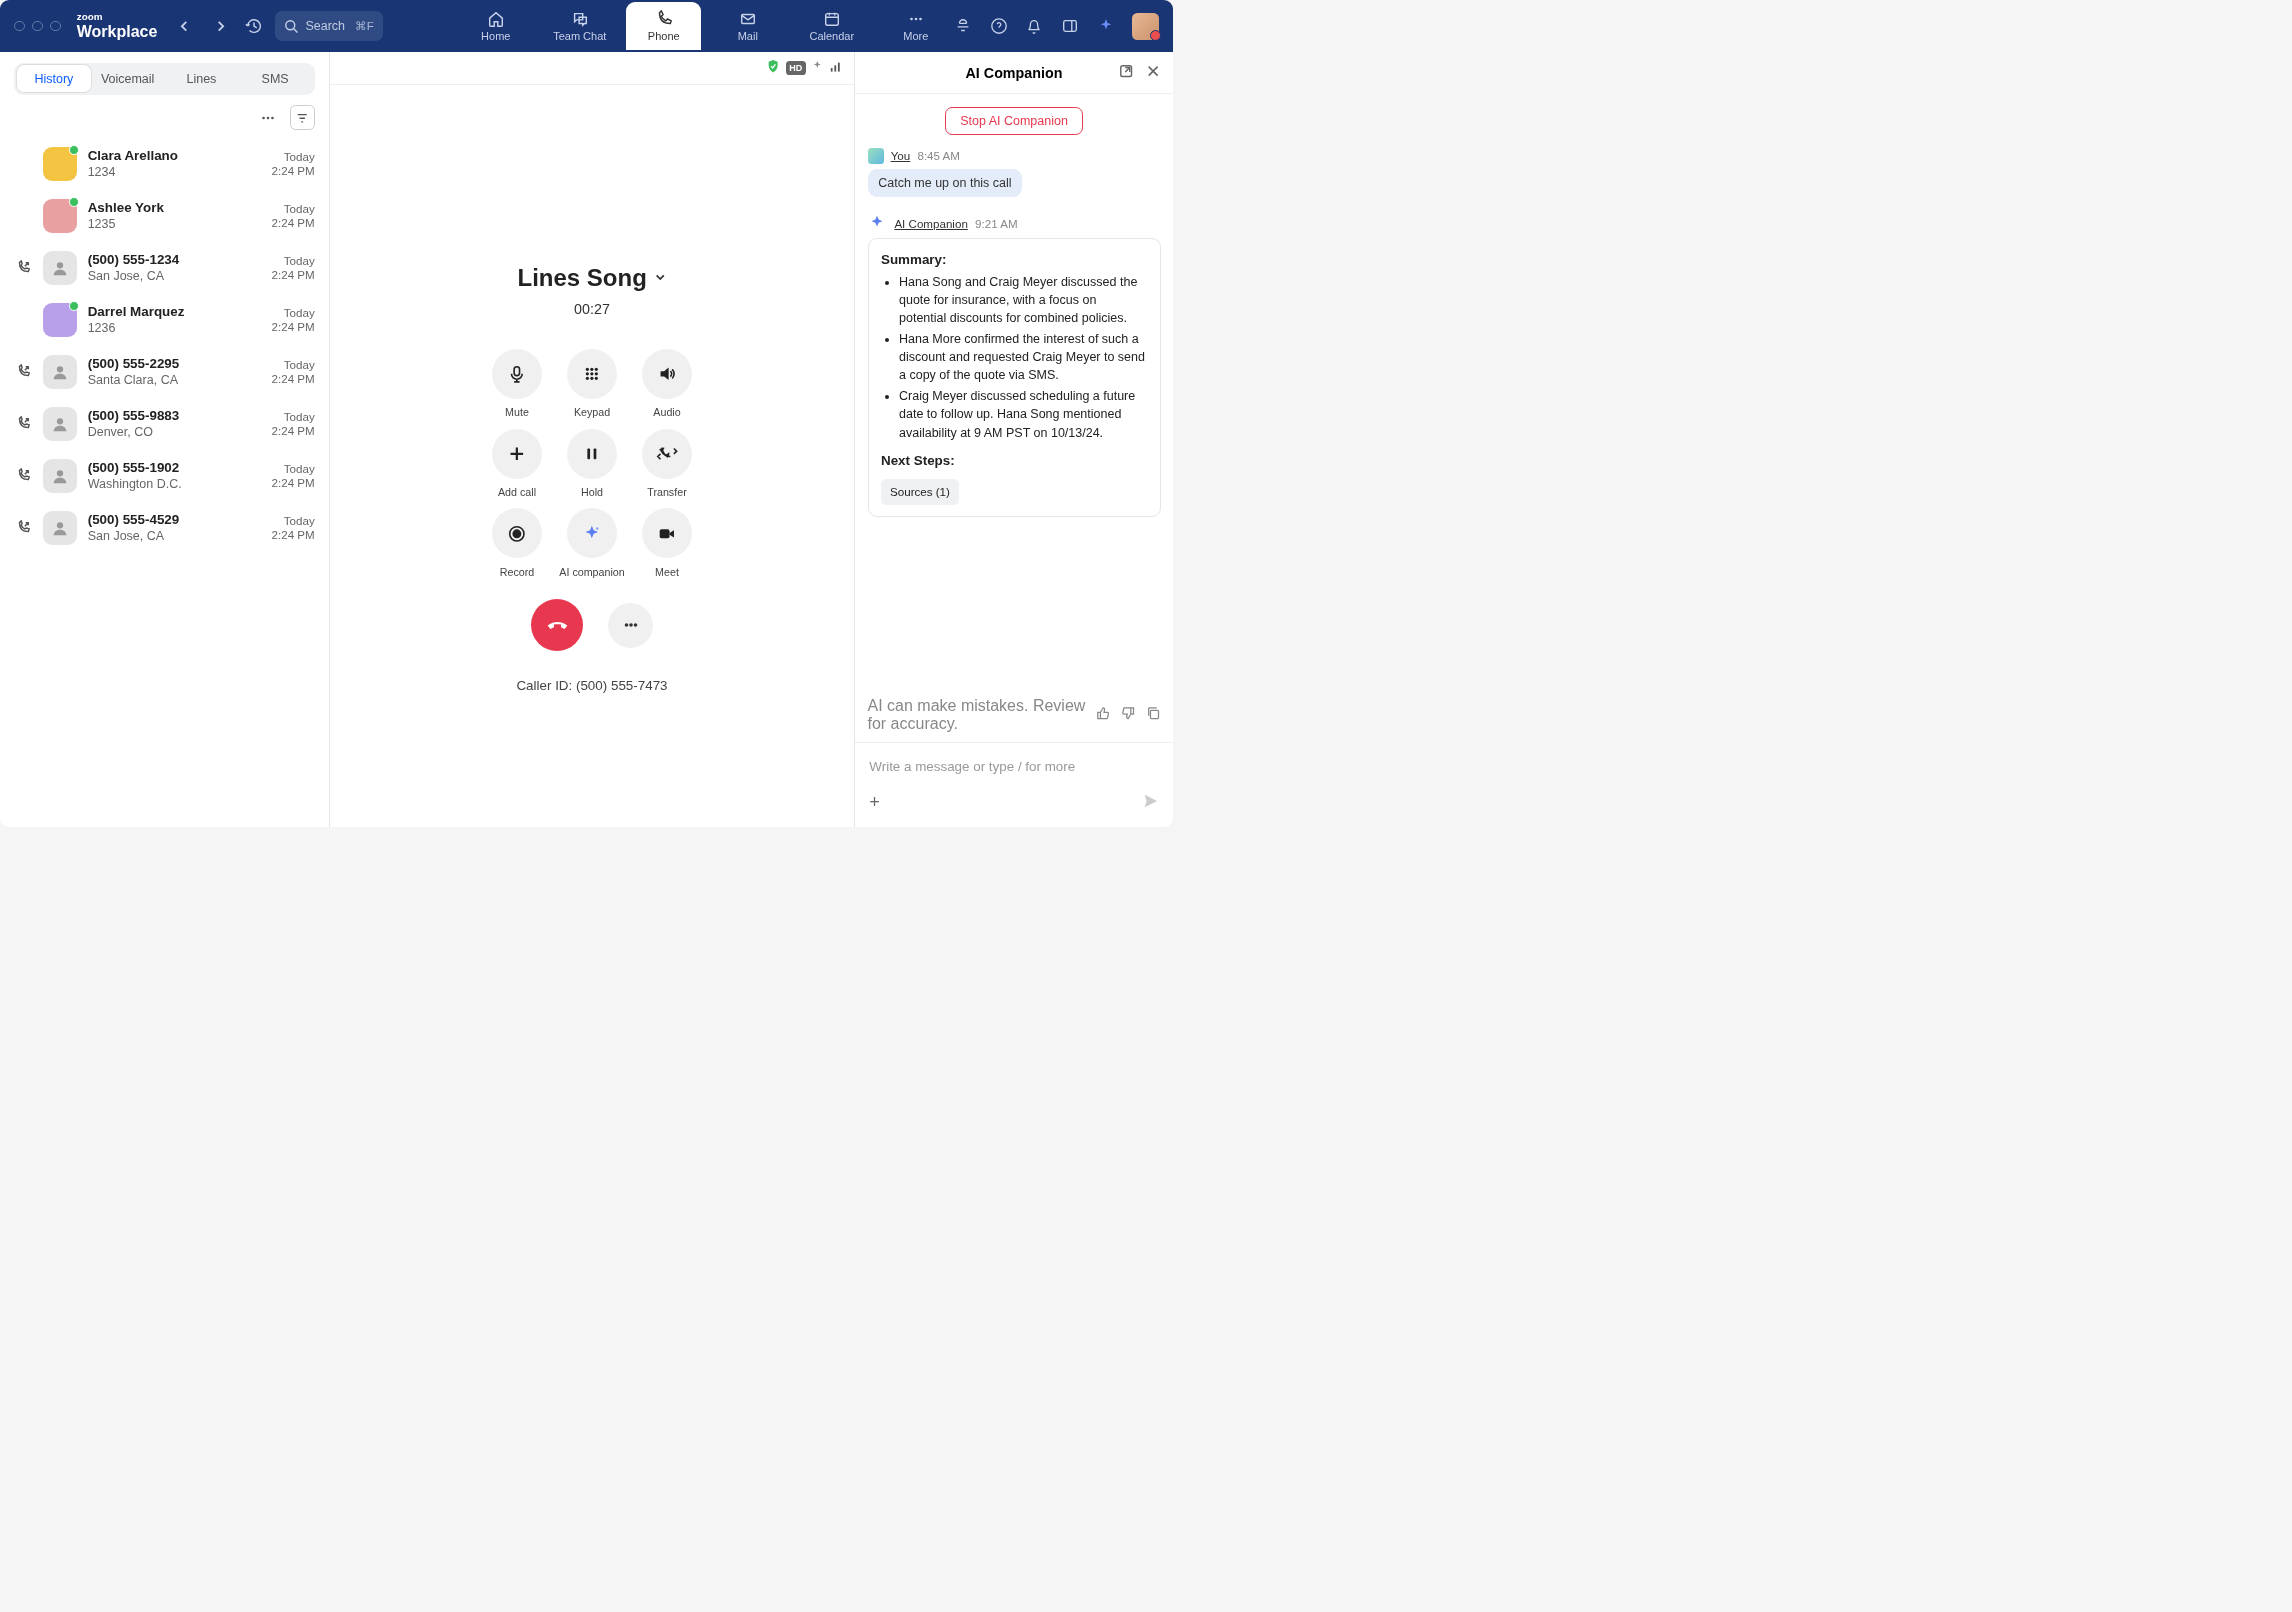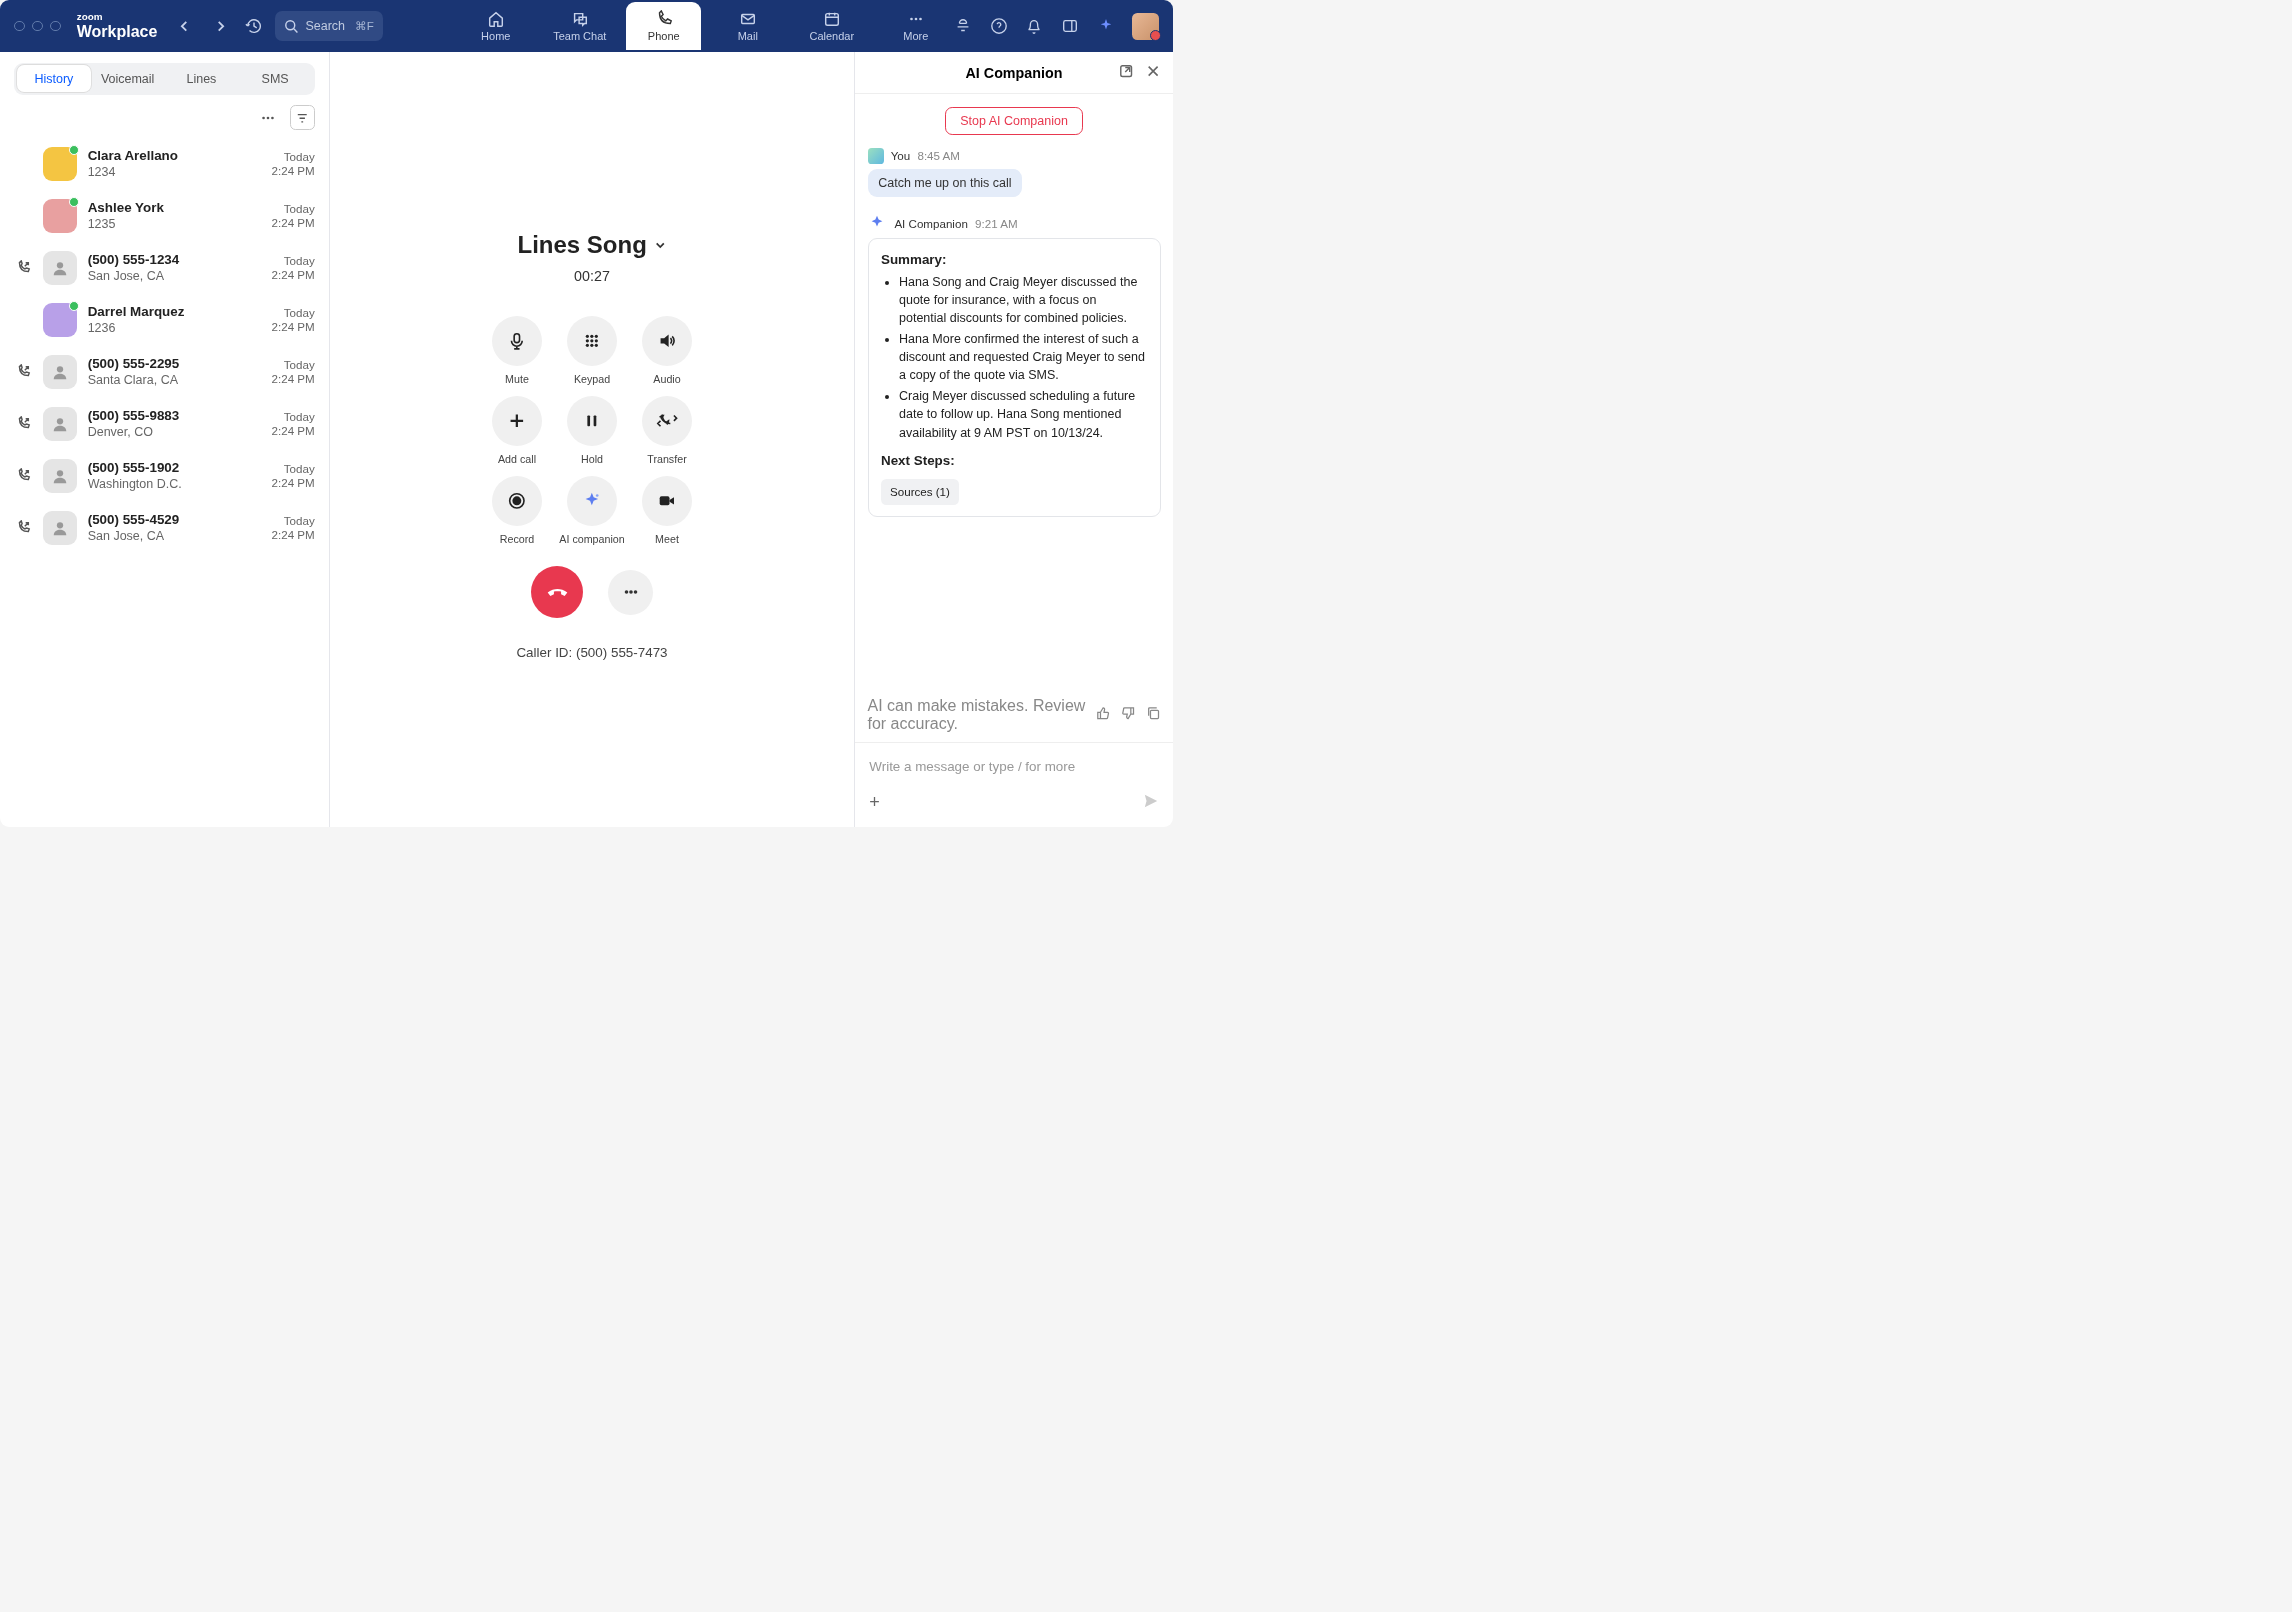--- a/index.html
+++ b/index.html
@@ -389,6 +389,21 @@
     </div>
 
     <div class="center">
+      <div class="center-badges">
+        <span class="shield"><svg width="14.3" height="14.3" viewBox="0 0 16 16" fill="#3bbf5e">
+              <path d="M8 1l5 2v4c0 4-2 6-5 8-3-2-5-4-5-8V3z"></path>
+              <path d="M5.5 8l2 2 3-4" stroke="#fff" stroke-width="1.5" fill="none"></path>
+            </svg></span>
+        <span class="hd-badge">HD</span>
+        <span><svg width="12.5" height="12.5" viewBox="0 0 14 14" fill="#888">
+              <path d="M7 1l1 3 3 1-3 1-1 3-1-3-3-1 3-1z"></path>
+            </svg></span>
+        <span><svg width="14.3" height="12.5" viewBox="0 0 16 14" fill="#555">
+              <rect x="2" y="9" width="2" height="4"></rect>
+              <rect x="6" y="6" width="2" height="7"></rect>
+              <rect x="10" y="3" width="2" height="10"></rect>
+            </svg></span>
+      </div>
       <div class="call-body">
         <div class="caller-name">
           <span>Lines Song</span>

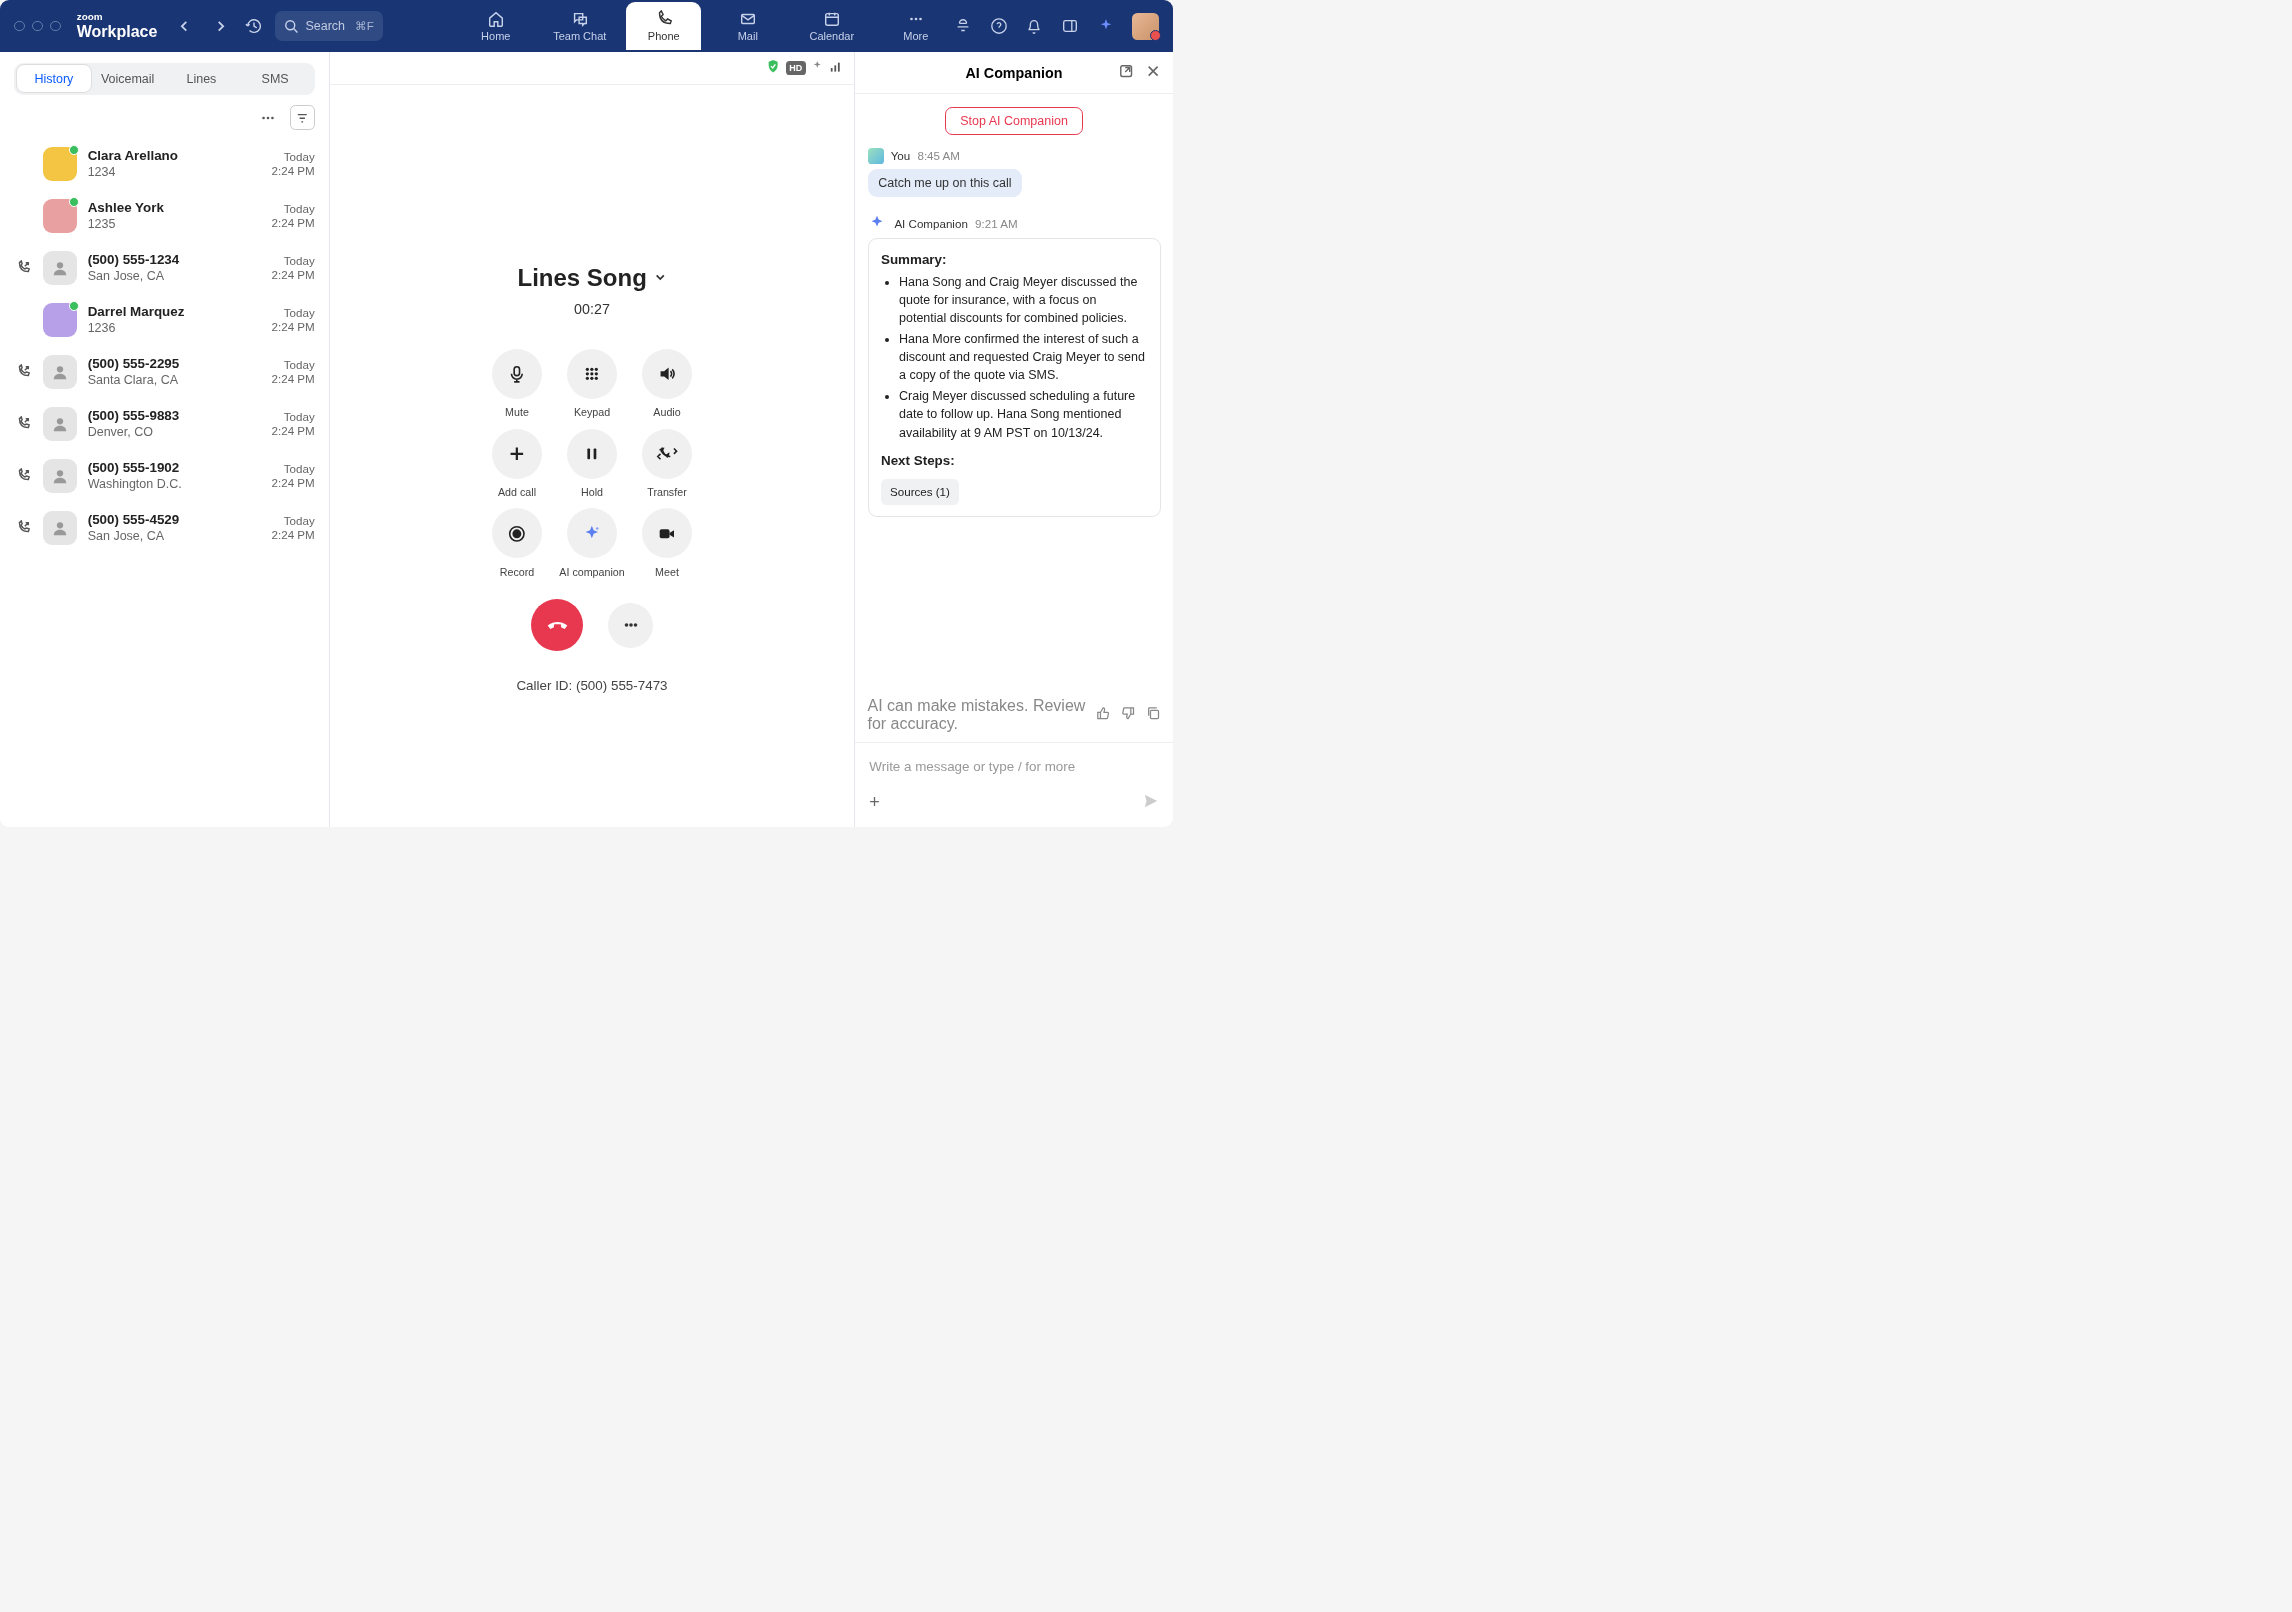--- a/index.html
+++ b/index.html
@@ -79,7 +79,7 @@
 .stop-btn { margin: 12.5px auto; border: 1.3px solid #e8384f; color: #e8384f; background: #fff; padding: 6.3px 14.3px; border-radius: 7.2px; font-size: 12.5px; font-weight: 500; cursor: pointer; display: block; }
 .ai-content { flex: 1; overflow-y: auto; padding: 0 12.5px; }
 .ai-msg-head { display: flex; align-items: center; gap: 7.2px; font-size: 11.6px; color: #333; margin-bottom: 5.4px; }
-.ai-msg-head .nm { font-weight: 500; }
+.ai-msg-head .nm { font-weight: 500; text-decoration: underline; }
 .ai-msg-head .tm { color: #888; }
 .you-avatar { width: 16px; height: 16px; border-radius: 3.6px; background: linear-gradient(135deg,#9be0c0,#5fb8e0); }
 .user-bubble { background: #e4ecf9; padding: 7.2px 10.7px; border-radius: 9px; display: inline-block; font-size: 12.5px; color: #333; margin-bottom: 16px; }

